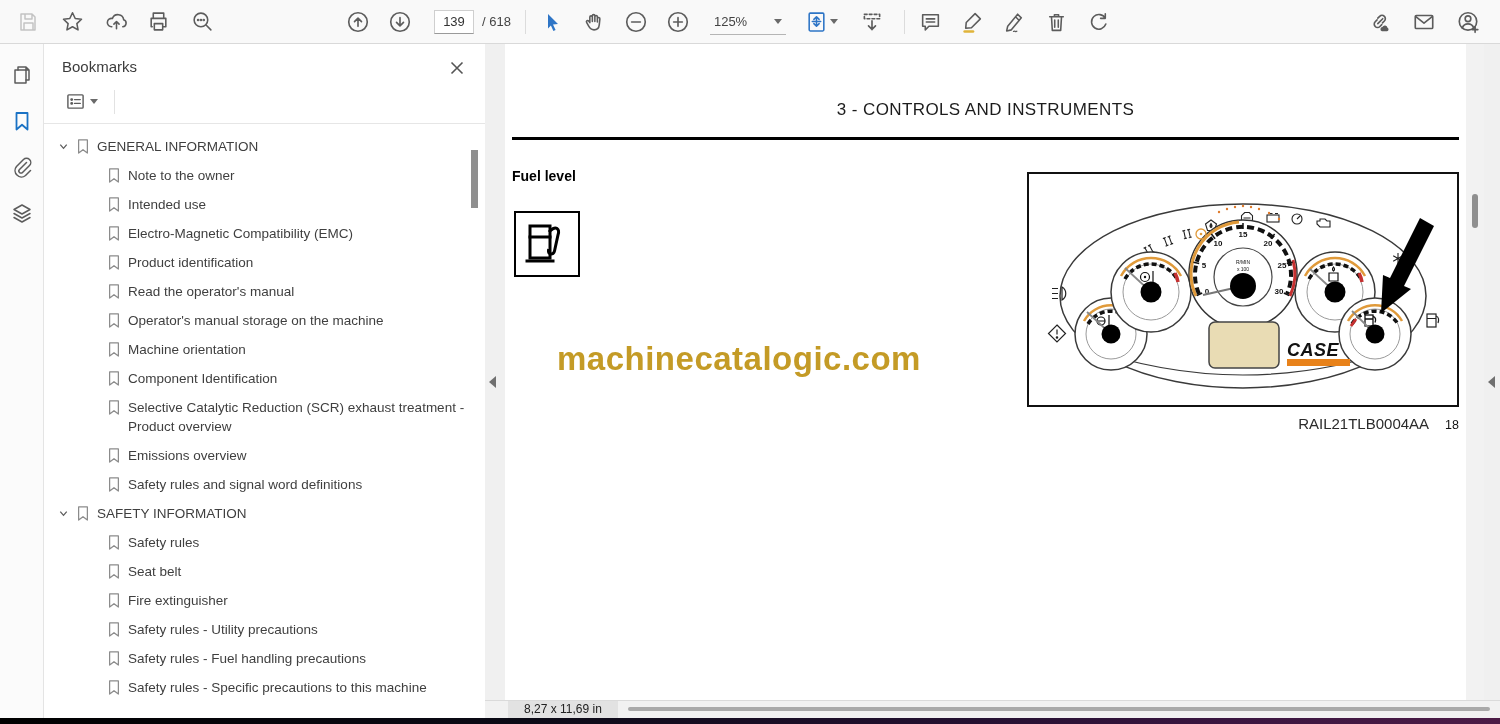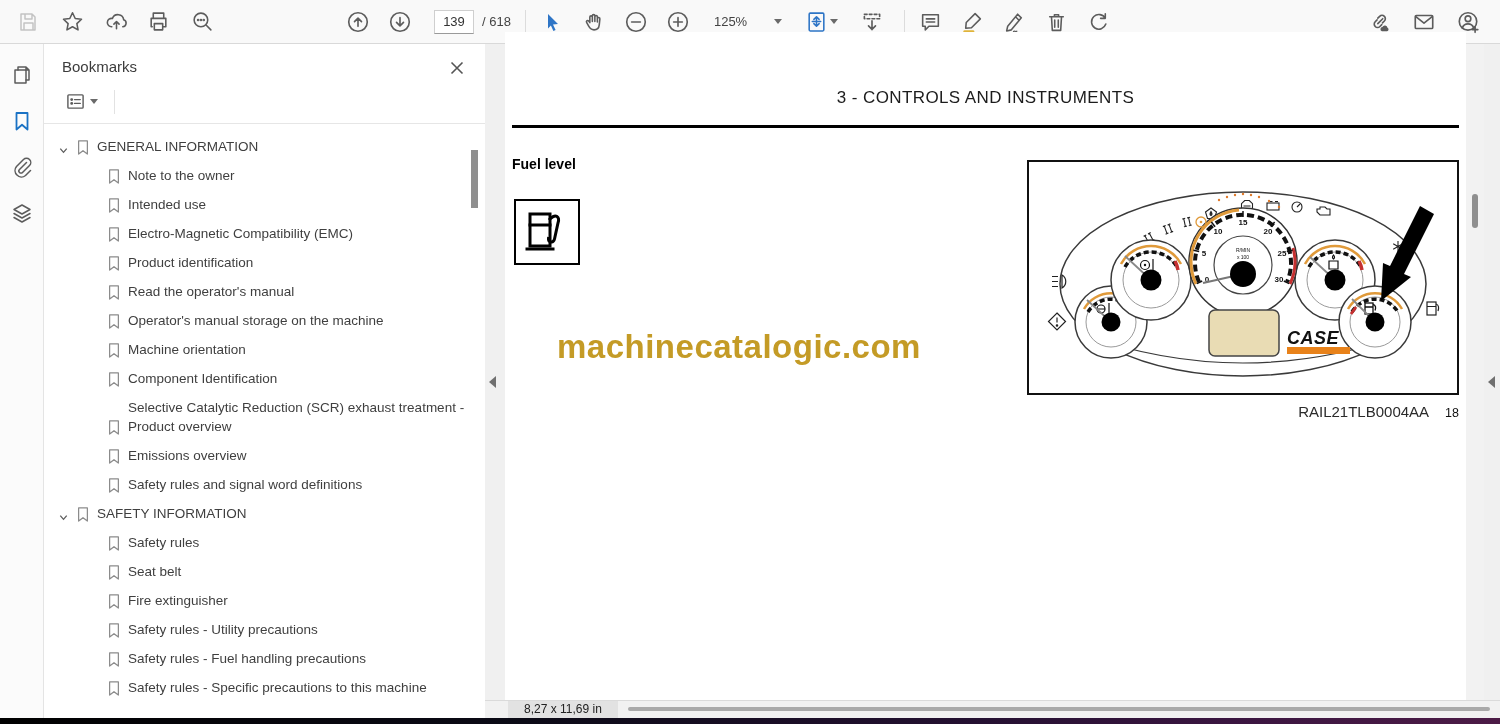--- a/index.html
+++ b/index.html
@@ -61,7 +61,7 @@
   #vscroll-thumb { position:absolute; top:150px; left:6px; width:6px; height:34px; background:#8f8f8f; border-radius:3px; cursor:pointer; }
 
   
-  #doc { position:absolute; top:32px; left:505px; width:961px; bottom:24px; background:#ffffff; overflow:hidden; }
+  #doc { position:absolute; top:44px; left:505px; width:961px; bottom:24px; background:#ffffff; overflow:hidden; }
   #doc-header { position:absolute; top:56px; left:0; width:100%; text-align:center;
                 font-size:17px; color:#1c1c1c; letter-spacing:0.4px; }
   #doc-rule { position:absolute; top:93px; left:7px; width:947px; height:3px; background:#000; }

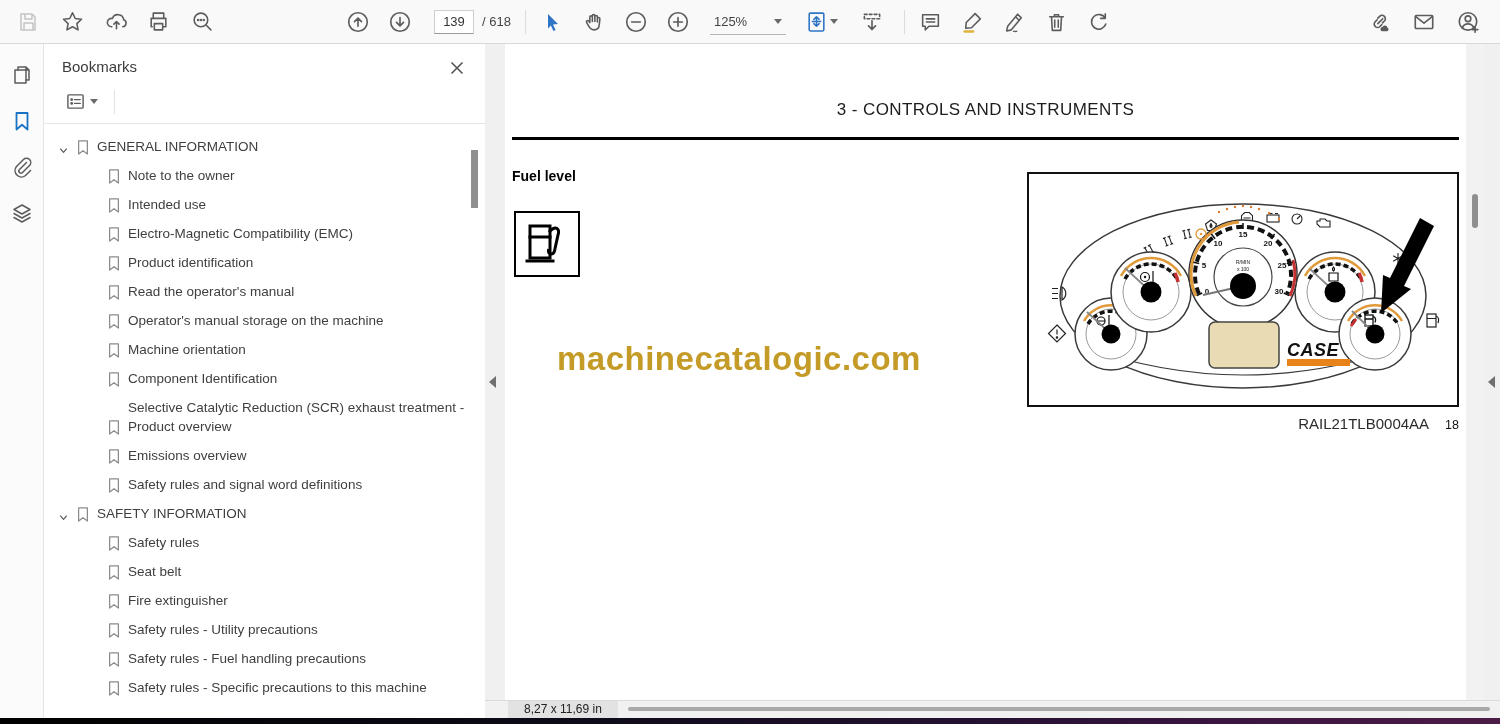--- a/index.html
+++ b/index.html
@@ -43,7 +43,7 @@
   #bm-opts-btn { display:flex; align-items:center; gap:5px; padding:4px 6px; cursor:pointer; }
   #bm-opts-vr { width:1px; height:24px; background:#e2e2e2; margin-left:10px; }
   #bm-tree { padding-top:8px; }
-  .bm-row { display:flex; align-items:flex-end; gap:7px; padding:5px 14px 5px 0; cursor:pointer; }
+  .bm-row { display:flex; align-items:flex-start; gap:7px; padding:5px 14px 5px 0; cursor:pointer; }
   .bm-row.lvl0 { padding-left:14px; }
   .bm-row.lvl1 { padding-left:45px; }
   .bm-chevron { flex:0 0 auto; margin-top:4px; }

